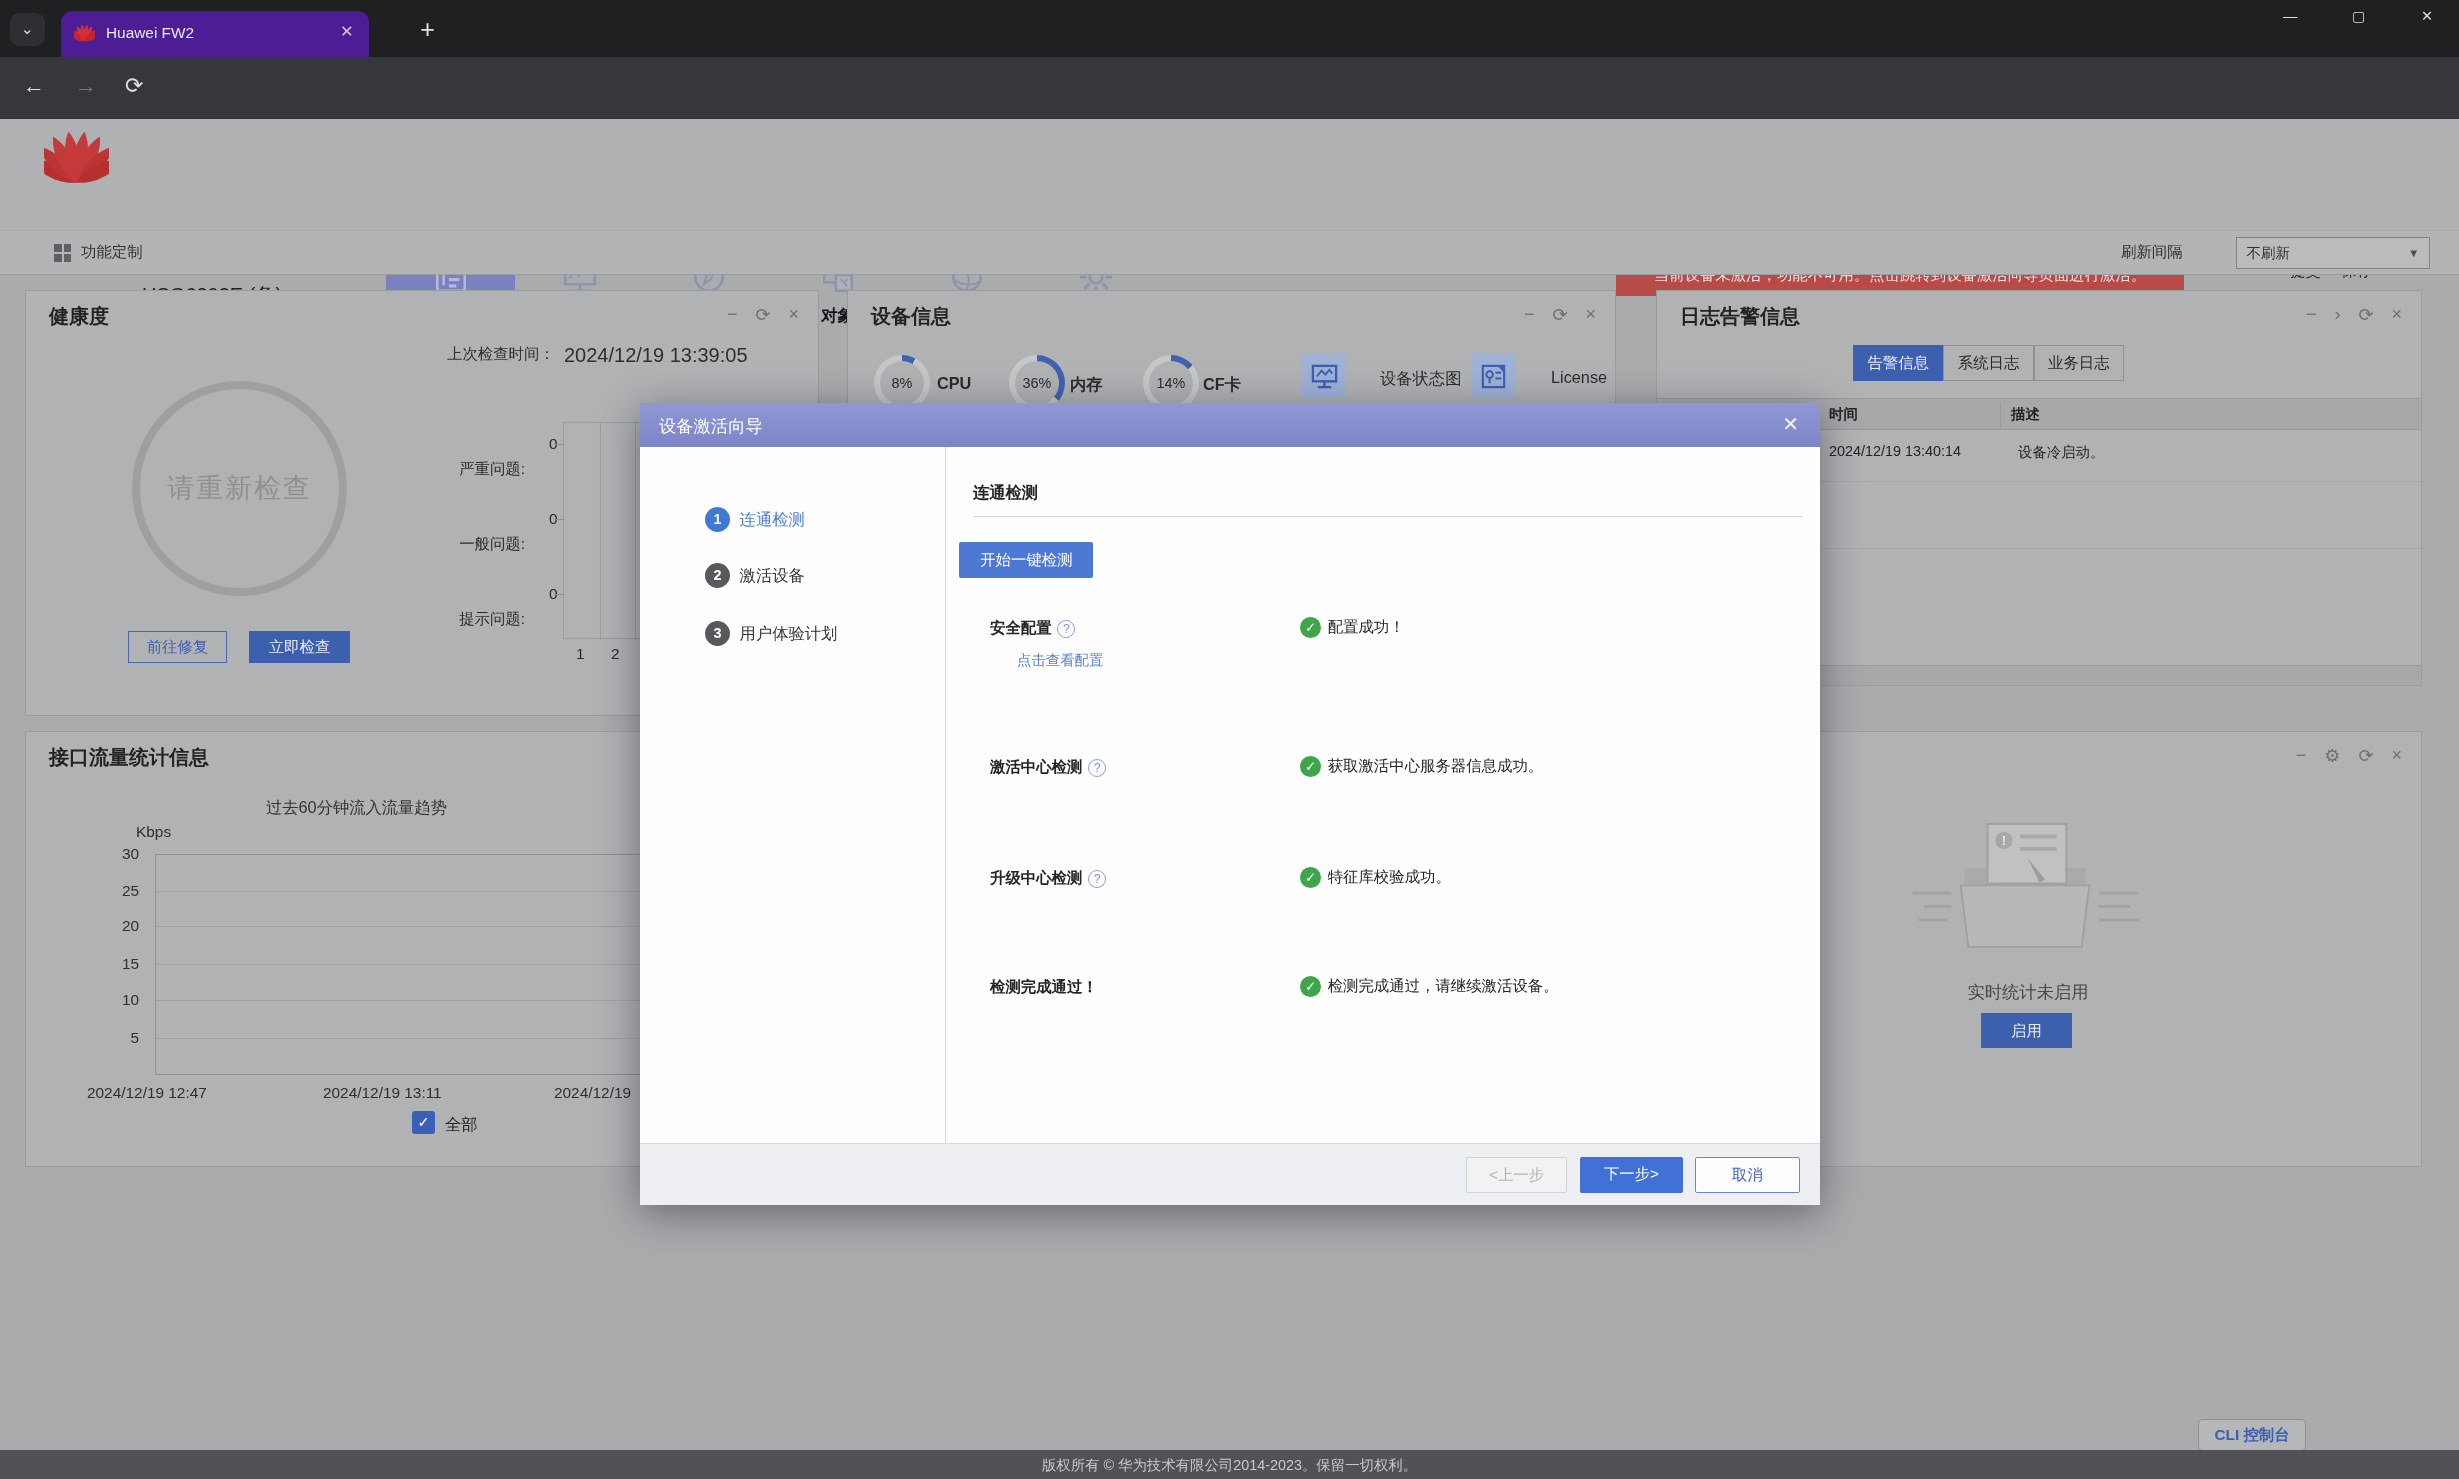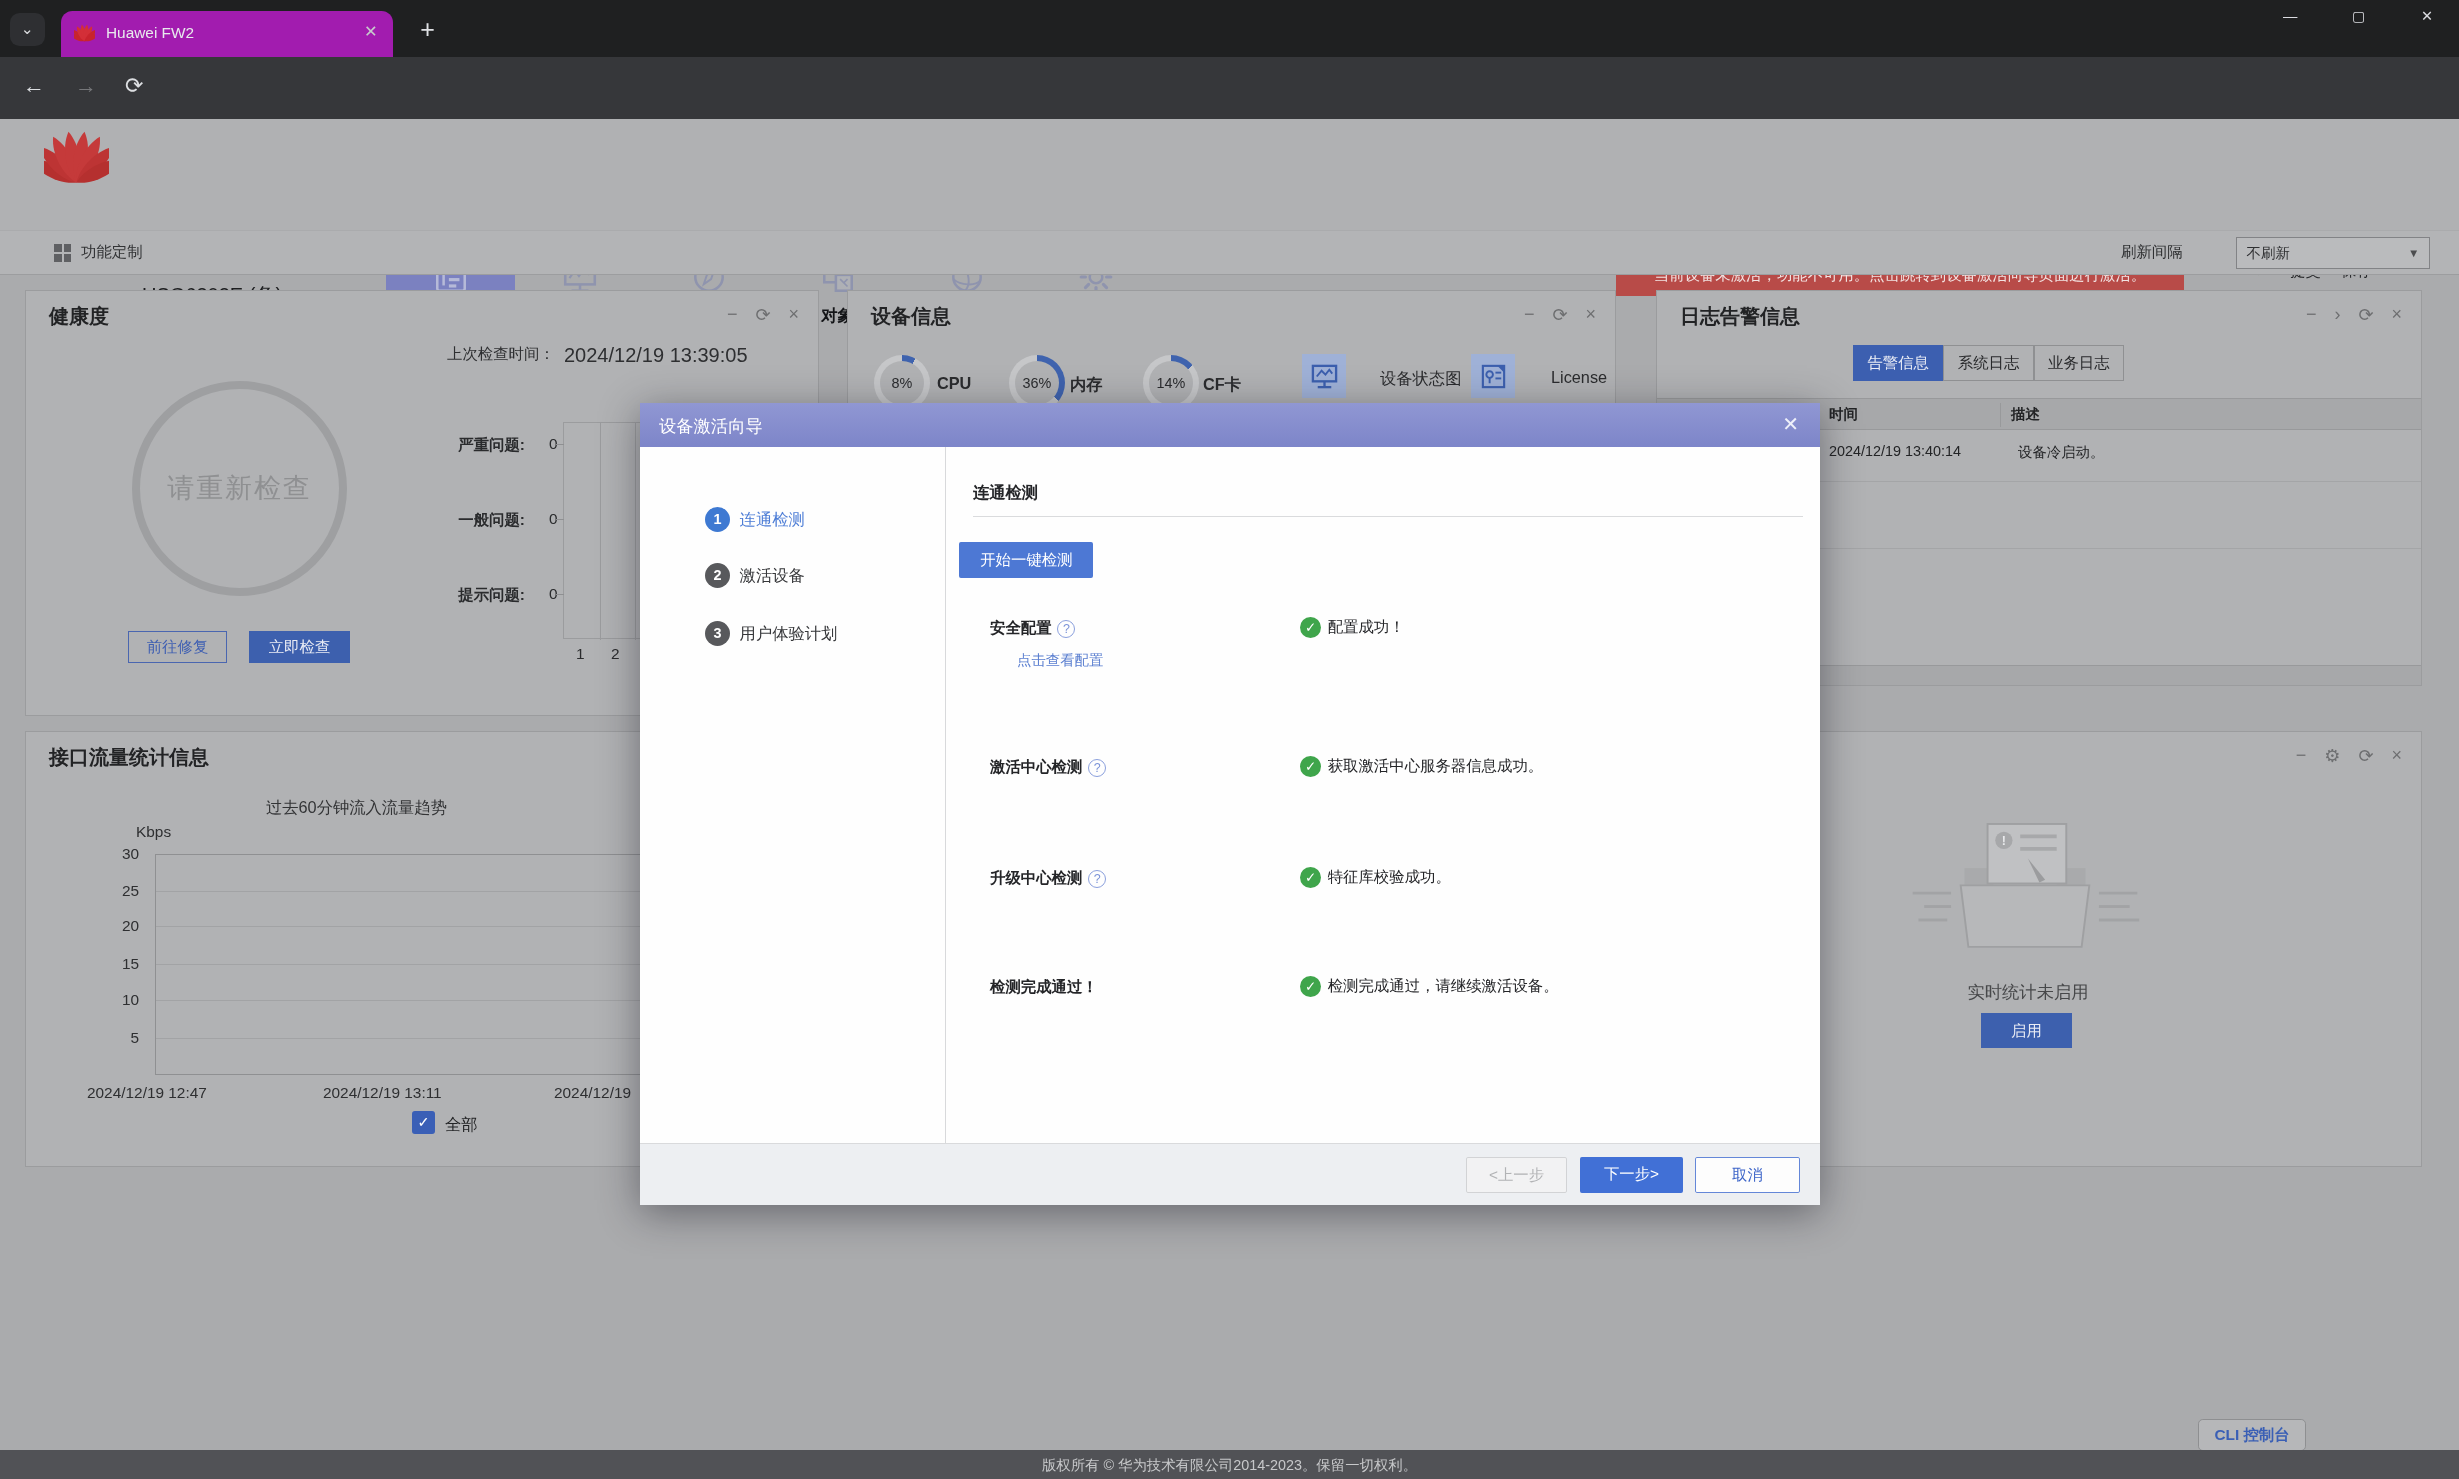--- a/index.html
+++ b/index.html
@@ -10,7 +10,7 @@
   
   .tabstrip{position:absolute;left:0;top:0;width:2459px;height:57px;background:#1f2021;}
   .tabsearch{position:absolute;left:9.6px;top:12.5px;width:35px;height:33px;border-radius:9.6px;background:#2e2f32;color:#dfe1e4;text-align:center;line-height:31px;font-size:15.4px;}
-  .tab{position:absolute;left:61px;top:10.6px;width:332px;height:46px;background:#a21caf;border-radius:11.5px 11.5px 0 0;color:#e8eaed;}
+  .tab{position:absolute;left:61px;top:10.6px;width:308px;height:46px;background:#4c1d95;border-radius:11.5px 11.5px 0 0;color:#e8eaed;}
   .tab .title{position:absolute;left:45px;top:13.4px;font-size:15.4px;}
   .tab .close{position:absolute;right:15.4px;top:11.5px;font-size:16.3px;color:#c7c9cc;}
   .newtab{position:absolute;left:411px;top:15.4px;width:33px;height:33px;color:#dfe1e4;font-size:25px;line-height:29px;text-align:center;}

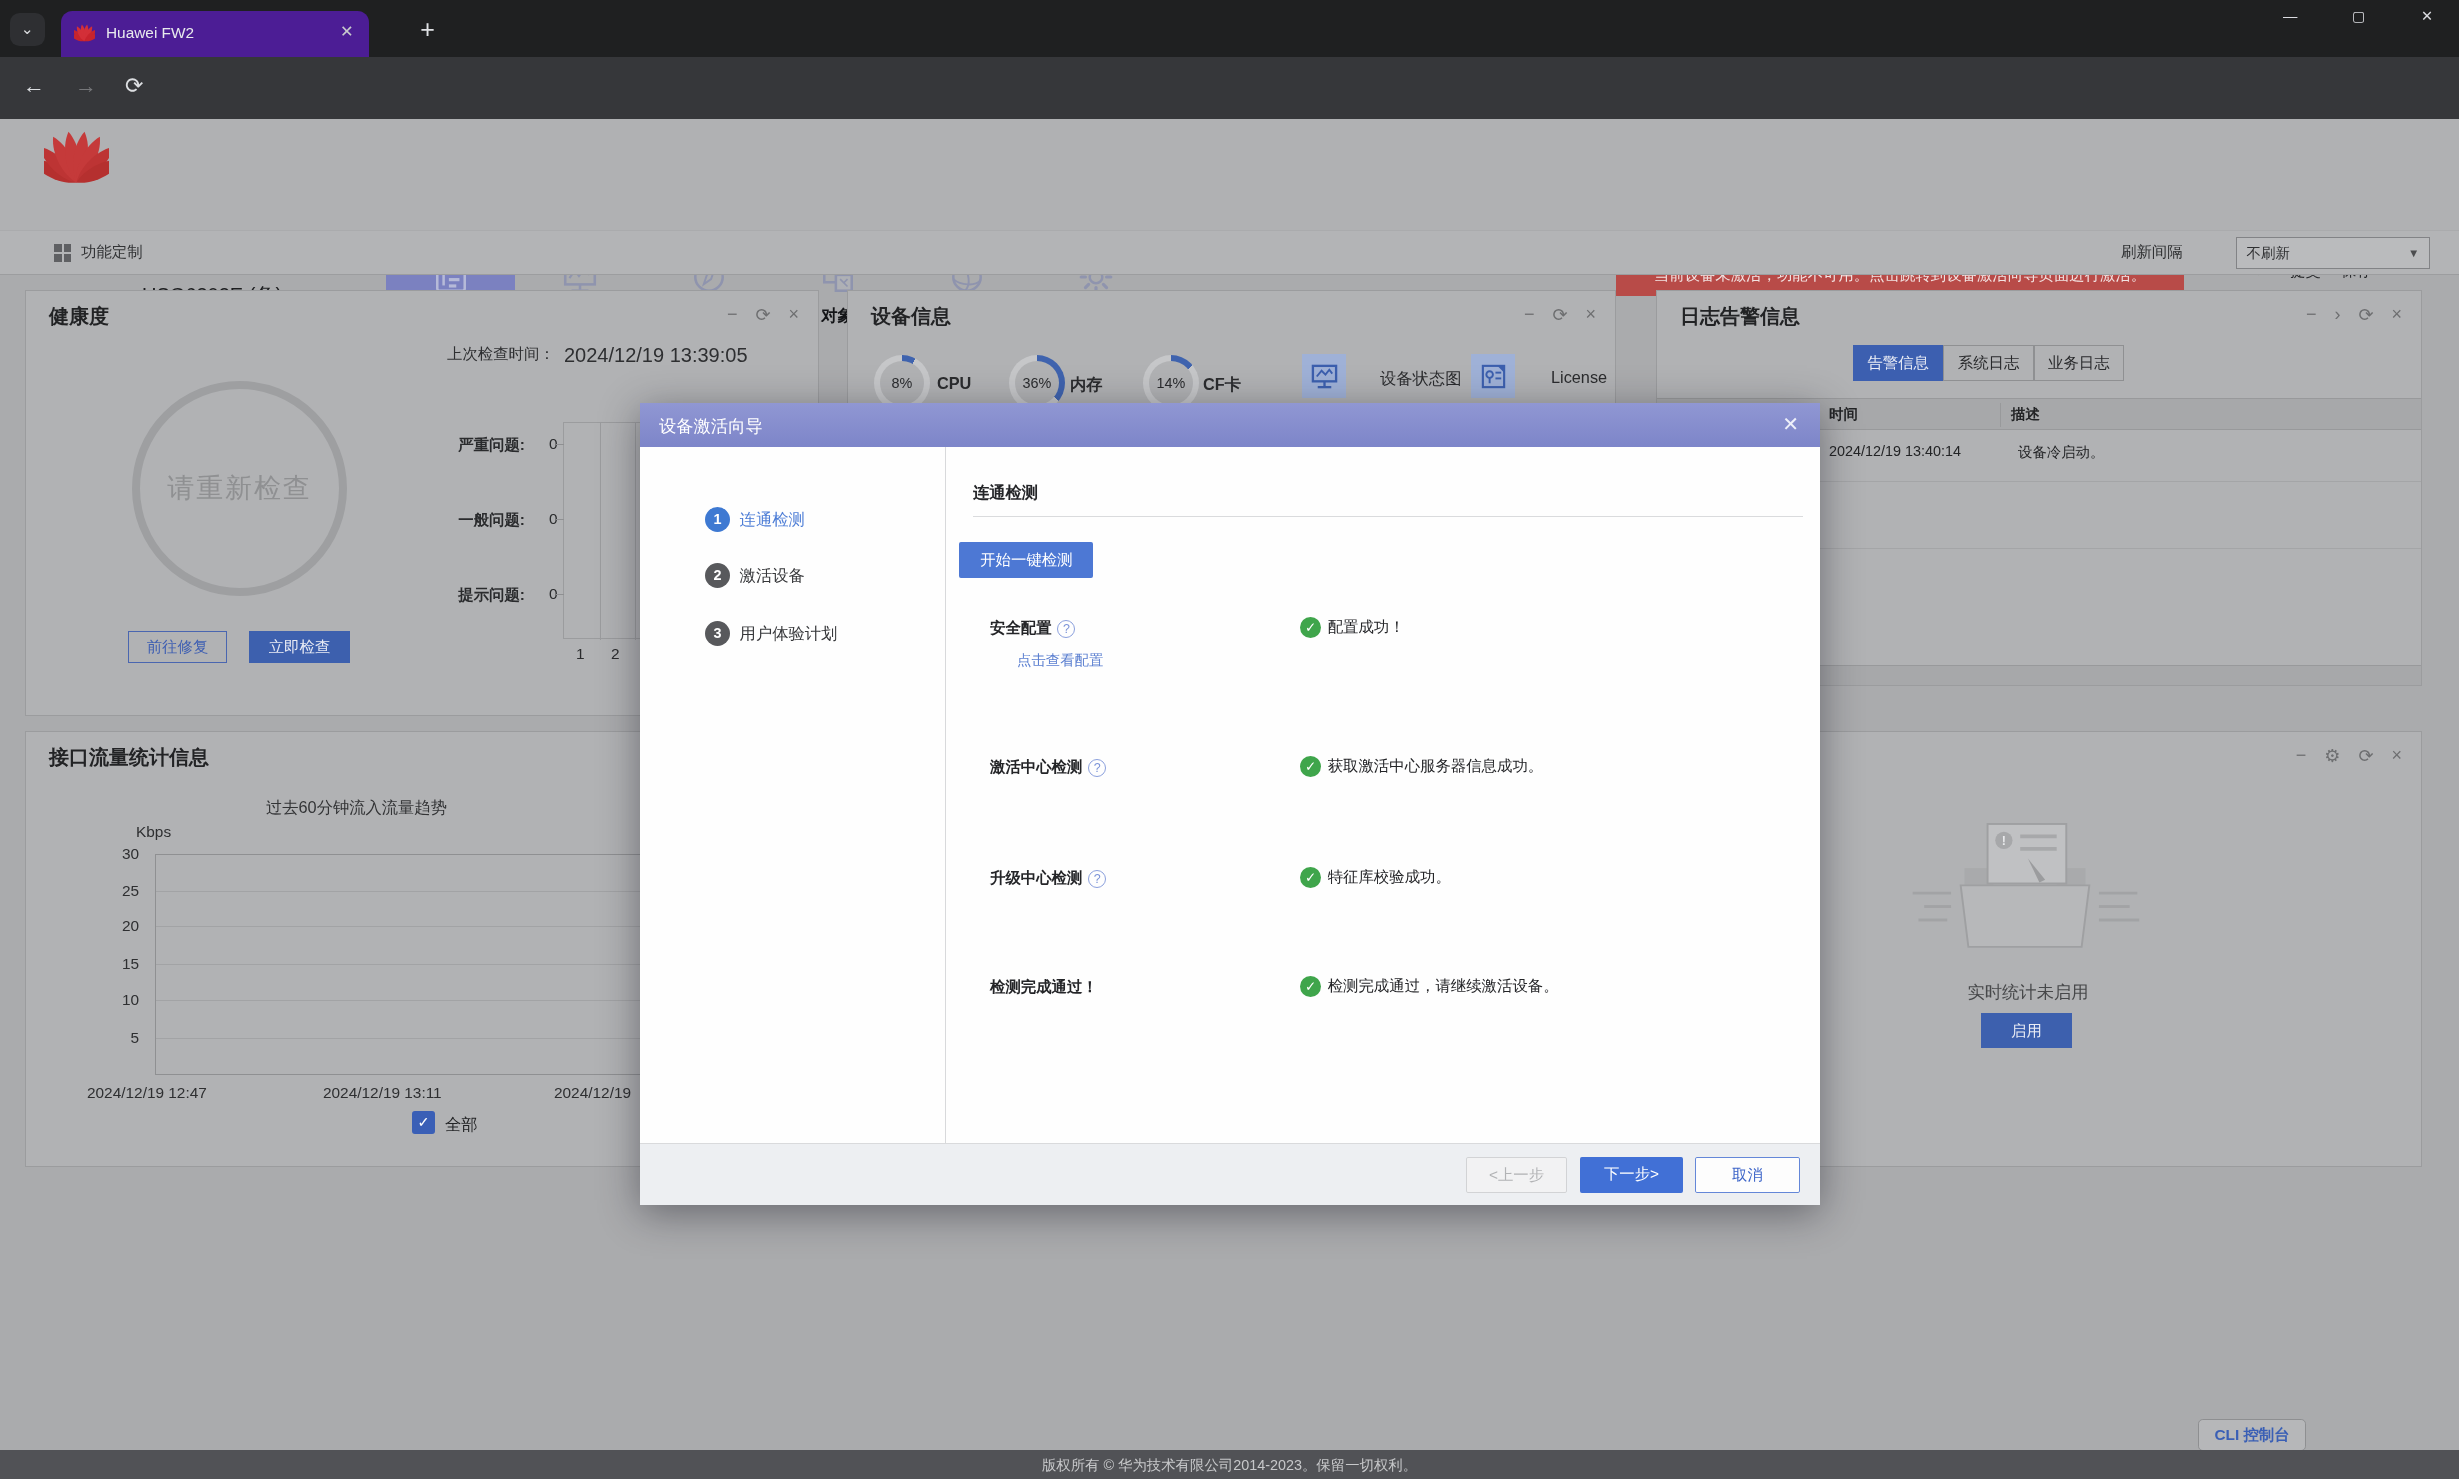--- a/index.html
+++ b/index.html
@@ -54,7 +54,7 @@
 
   
   .hcircle{position:absolute;left:106px;top:90px;width:215px;height:215px;border:8.6px solid #9e9fa1;border-radius:50%;text-align:center;line-height:198px;font-size:27px;color:#8f9092;letter-spacing:1.9px;}
-  .metric{position:absolute;width:192px;text-align:right;font-size:15.4px;font-weight:bold;color:#2a2b2d;}
+  .metric{position:absolute;width:192px;text-align:right;font-size:15.4px;font-weight:normal;color:#2a2b2d;margin-top:24px;}
   .mval{position:absolute;font-size:15.4px;color:#2a2b2d;}
   .minichart{position:absolute;left:537px;top:131px;width:154px;height:217px;border:1px solid #9b9c9e;}
   .mc-v{position:absolute;top:0;width:1px;height:217px;background:#9b9c9e;}

